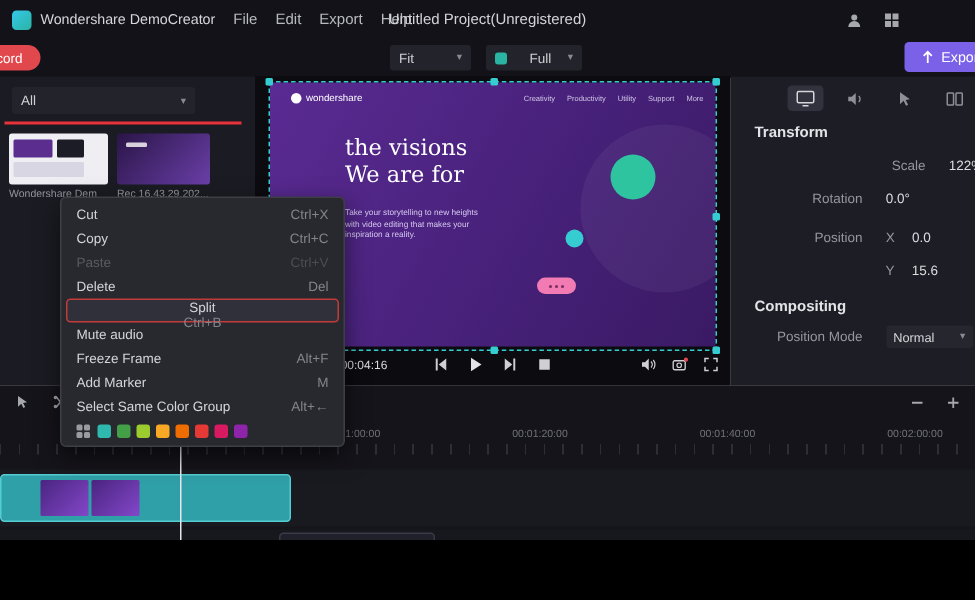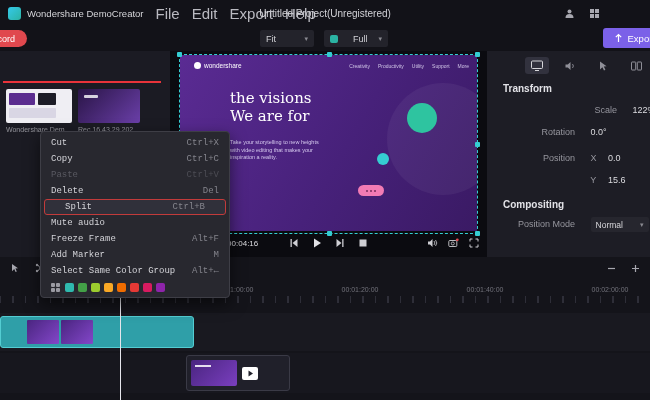--- a/index.html
+++ b/index.html
@@ -3,7 +3,7 @@
 <meta charset="utf-8">
 <style>
   html,body{margin:0;padding:0;background:#000;}
-  #app{position:relative;width:650px;height:400px;background:#a3a3a3;overflow:hidden;
+  #app{position:relative;width:650px;height:360px;background:#a3a3a3;overflow:hidden;
        font-family:"Liberation Sans",sans-serif;color:#c9c9cf;-webkit-font-smoothing:antialiased;}
   svg{display:block;}
 

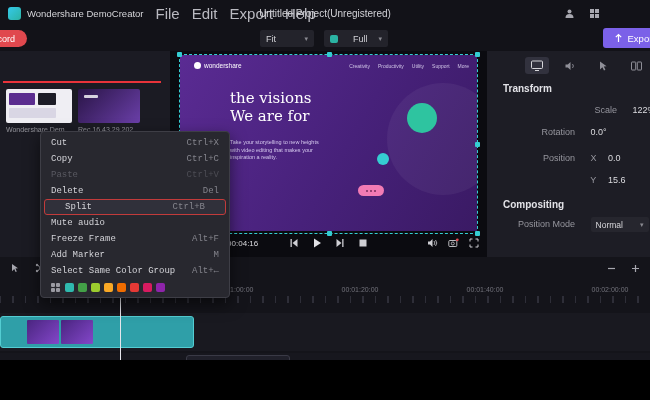--- a/index.html
+++ b/index.html
@@ -11,7 +11,7 @@
   .titlebar{position:absolute;top:0;left:0;right:0;height:26px;background:#121218;display:flex;align-items:center;padding:0 8px;box-sizing:border-box;}
   .logo{width:13px;height:13px;border-radius:3px;background:linear-gradient(135deg,#35c9ea,#2bb3a3);flex:0 0 auto;}
   .app-name{font-size:9.5px;color:#d6d6da;margin-left:6px;white-space:nowrap;}
-  .menu-item{font-size:15px;color:#b9b9c0;margin-left:12px;cursor:default;}
+  .menu-item{font-size:10px;color:#b9b9c0;margin-left:12px;cursor:default;}
   .project-title{position:absolute;left:0;right:0;text-align:center;font-size:10px;color:#d2d2d7;pointer-events:none;}
   .titlebar-icons{margin-left:auto;display:flex;gap:14px;margin-right:42px;align-items:center;}
 

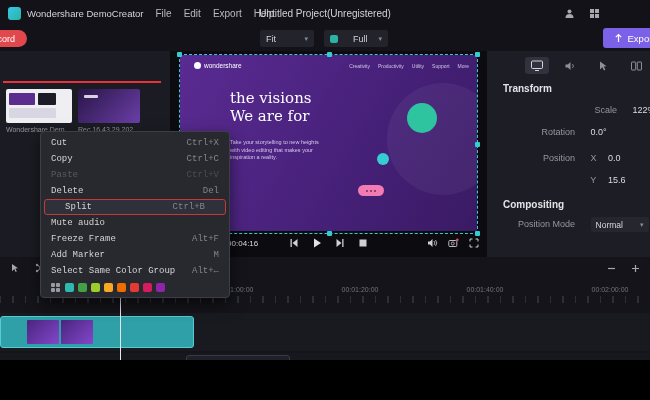--- a/index.html
+++ b/index.html
@@ -166,6 +166,10 @@
   </div>
 
   <div class="library">
+    <div class="mini-select filter-select">
+      <span>All</span>
+        <span class="chev">▾</span>
+    </div>
     <div class="drop-line"></div>
     <div class="lib-item one">
       <div class="lib-thumb thumb-web">

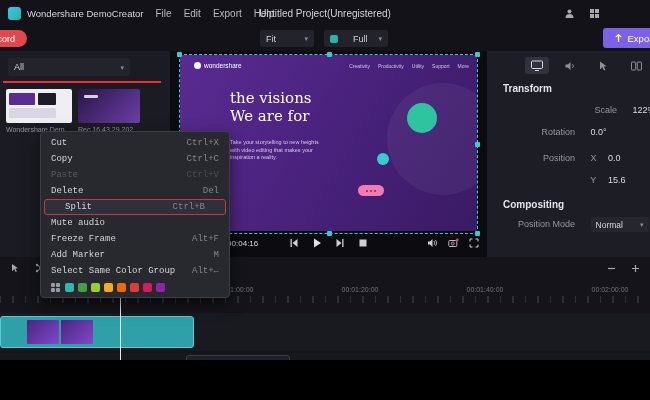--- a/index.html
+++ b/index.html
@@ -105,7 +105,7 @@
 
   
   .context-menu{position:absolute;left:40px;top:131px;width:190px;background:#28282f;border:1px solid #3e3e46;border-radius:4px;
-     box-shadow:0 6px 16px rgba(0,0,0,.55);z-index:50;padding:3px 0;font-size:9px;box-sizing:border-box;font-family:Liberation Mono, monospace;}
+     box-shadow:0 6px 16px rgba(0,0,0,.55);z-index:50;padding:3px 0;font-size:9px;box-sizing:border-box;}
   .cm-row{height:16px;display:flex;align-items:center;justify-content:space-between;padding:0 10px;color:#d4d4d9;cursor:default;}
   .cm-row .sc{color:#84848c;}
   .cm-row.disabled{color:#5a5a62;} .cm-row.disabled .sc{color:#4c4c54;}

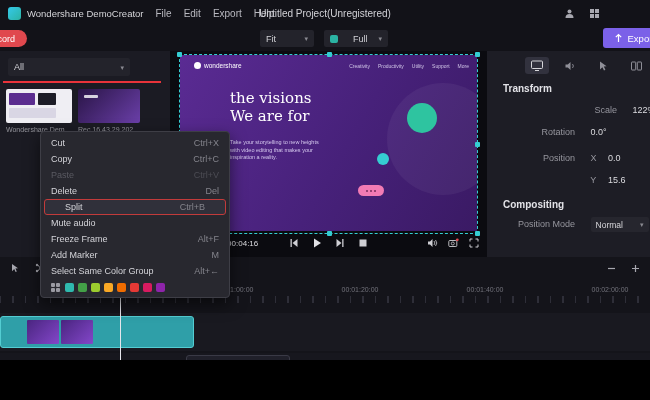--- a/index.html
+++ b/index.html
@@ -109,7 +109,7 @@
   .cm-row{height:16px;display:flex;align-items:center;justify-content:space-between;padding:0 10px;color:#d4d4d9;cursor:default;}
   .cm-row .sc{color:#84848c;}
   .cm-row.disabled{color:#5a5a62;} .cm-row.disabled .sc{color:#4c4c54;}
-  .cm-row.highlight{border:1px solid #c23b3b;border-radius:3px;margin:0 3px;padding:0 20px;height:14px;background:#30303a;}
+  .cm-row.highlight{border:1px solid #c23b3b;border-radius:3px;margin:0 3px;padding:0 5px;height:14px;background:#30303a;flex-direction:column;}
   .cm-colors{display:flex;align-items:center;gap:4px;padding:4px 10px 2px;}
   .cm-grid{width:9px;height:9px;display:grid;grid-template-columns:1fr 1fr;grid-template-rows:1fr 1fr;gap:1px;margin-right:1px;}
   .cm-grid span{background:#9a9aa2;border-radius:1px;}

